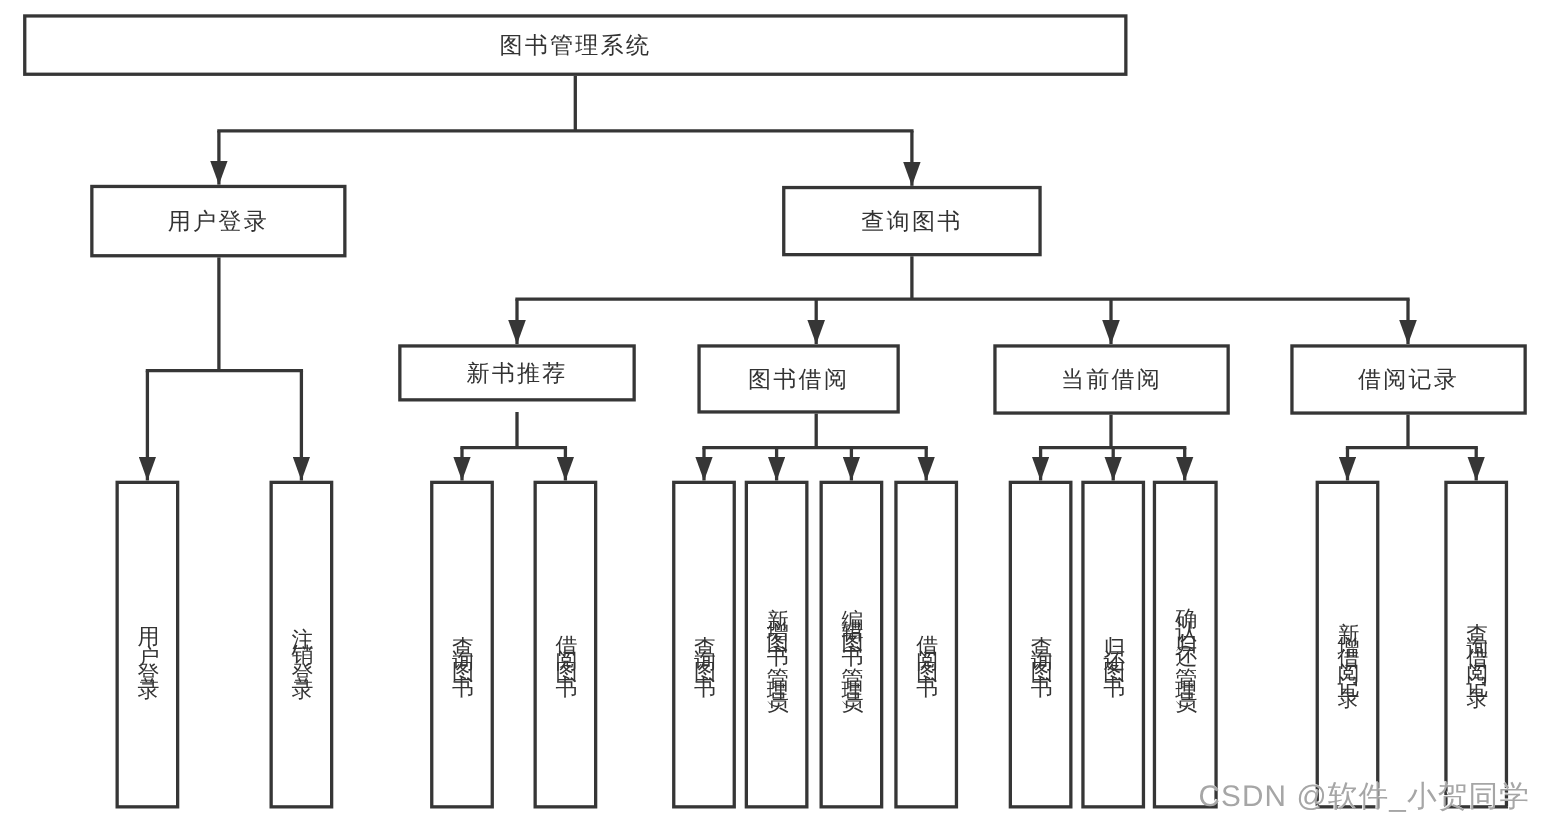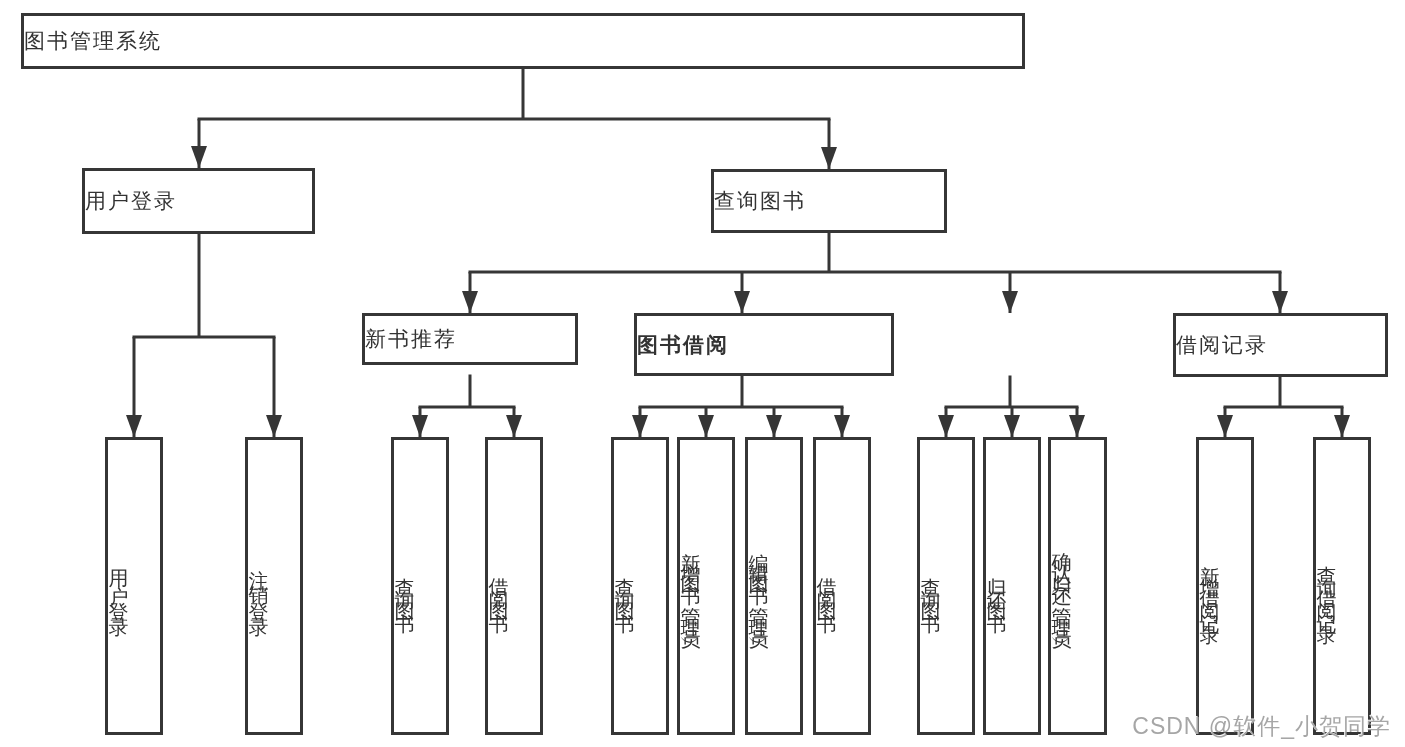--- a/index.html
+++ b/index.html
@@ -13,7 +13,7 @@
     position:absolute;box-sizing:border-box;
     border:3px solid var(--line,#363636);
     background:#fff;color:var(--text,#333);
-    display:flex;align-items:center;
+    display:flex;align-items:center;justify-content:center;
   }
   .h{font-size:21px;letter-spacing:2px;white-space:nowrap;}
   .v span{

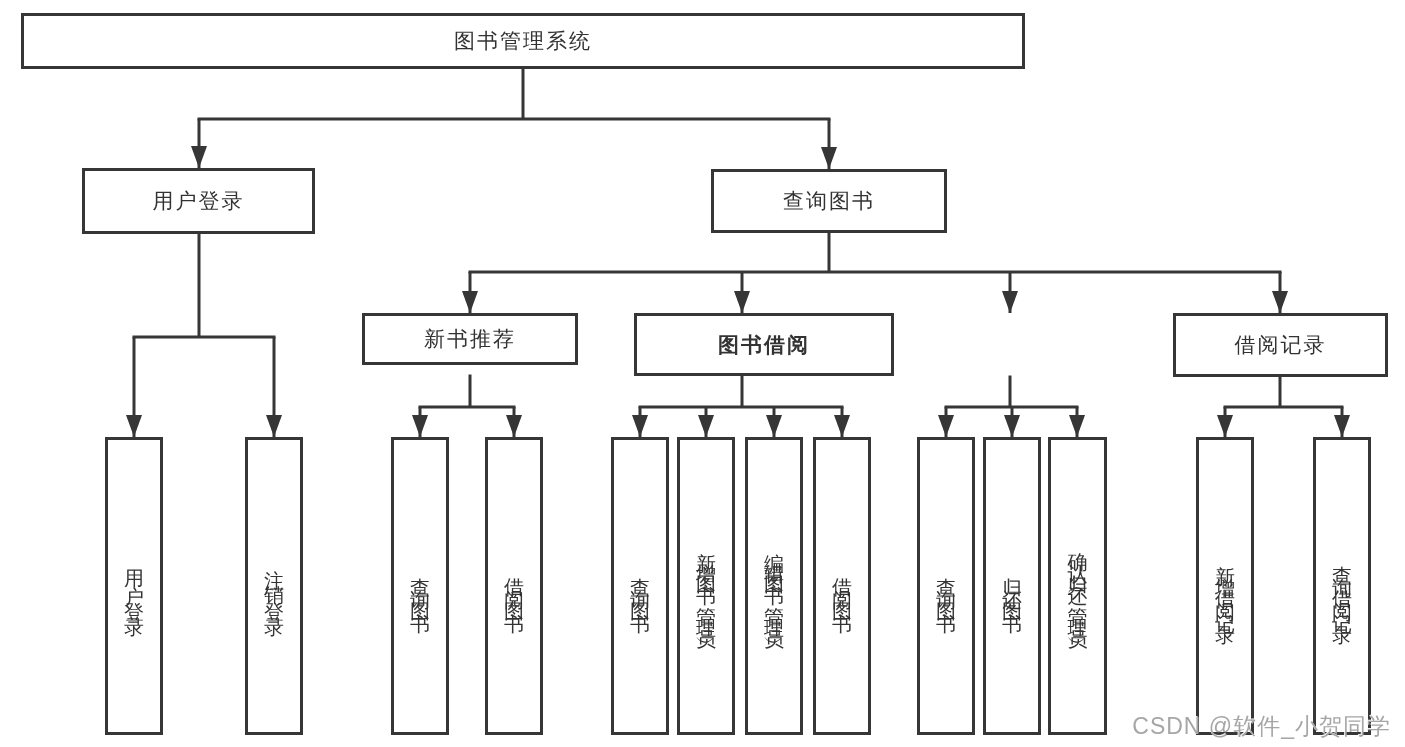--- a/index.html
+++ b/index.html
@@ -94,7 +94,7 @@
   <div class="box h" style="left:362px;top:313px;width:216px;height:52px;">
     <span>新书推荐</span>
   </div>
-  <div class="box h" style="left:634px;top:313px;width:260px;height:63px;font-weight:bold;">
+  <div class="box h" style="left:634px;top:313px;width:184px;height:63px;">
     <span>图书借阅</span>
   </div>
   <div class="box h" style="left:1173px;top:313px;width:215px;height:64px;">

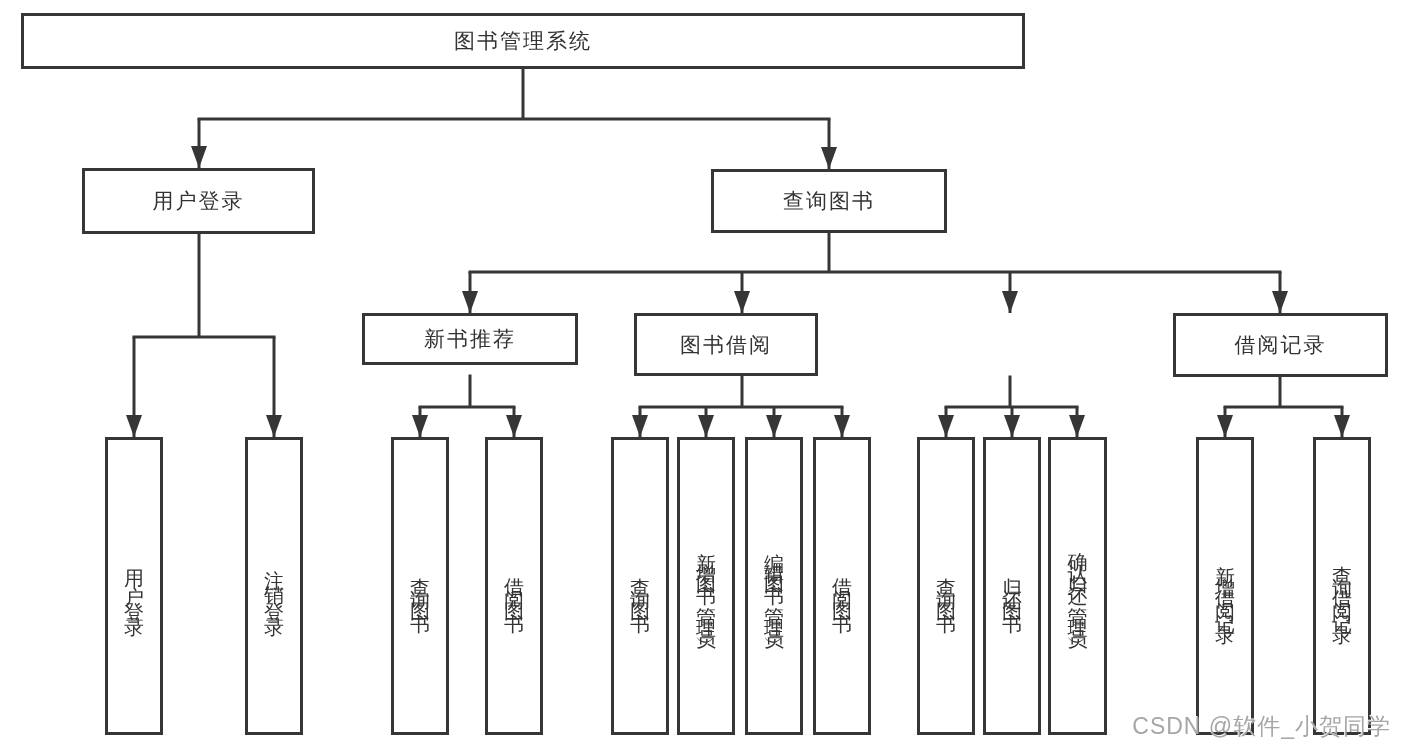--- a/index.html
+++ b/index.html
@@ -97,6 +97,9 @@
   <div class="box h" style="left:634px;top:313px;width:184px;height:63px;">
     <span>图书借阅</span>
   </div>
+  <div class="box h" style="left:903px;top:313px;width:215px;height:64px;">
+    <span>当前借阅</span>
+  </div>
   <div class="box h" style="left:1173px;top:313px;width:215px;height:64px;">
     <span>借阅记录</span>
   </div>

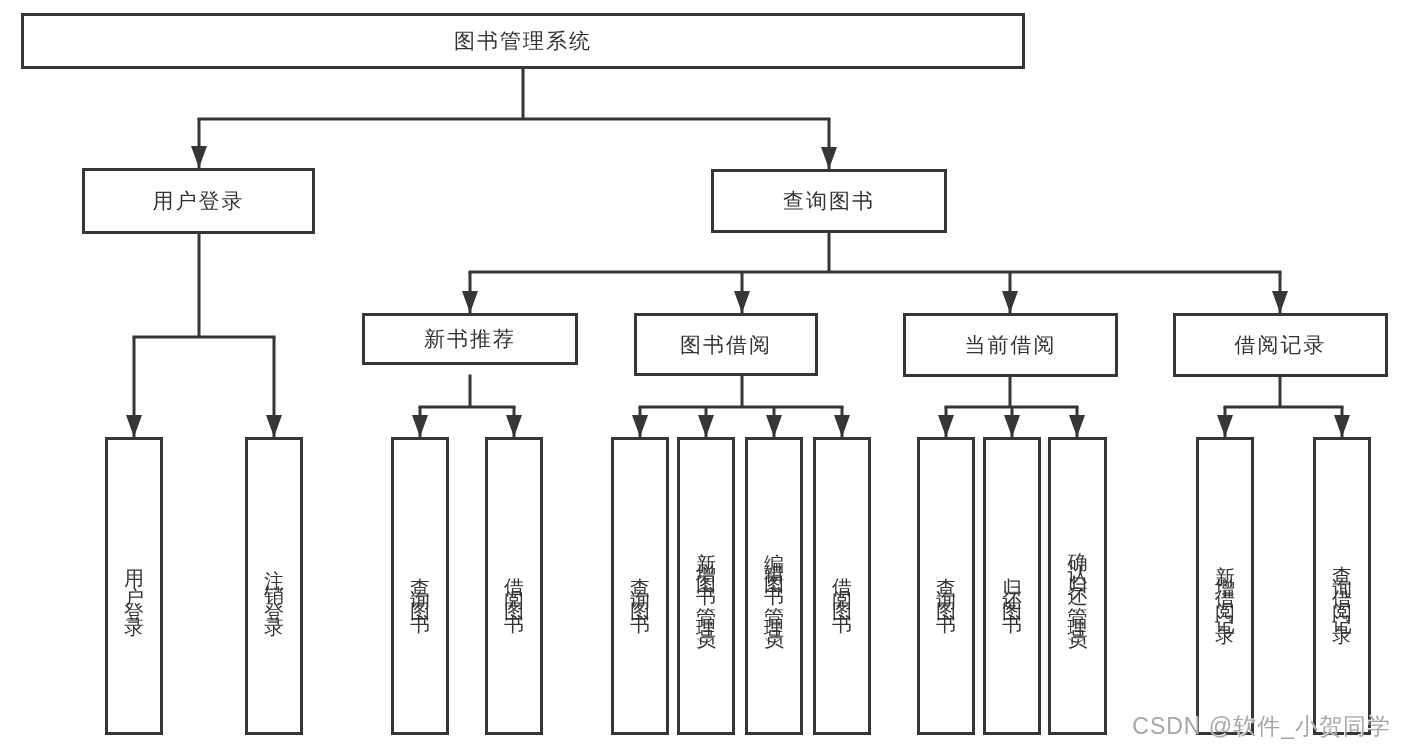--- a/index.html
+++ b/index.html
@@ -28,7 +28,7 @@
   .arrowhead{fill:var(--line,#363636);}
   .watermark{
     position:absolute;right:14px;bottom:5px;
-    font-size:23px;letter-spacing:1px;white-space:nowrap;
+    font-size:27px;letter-spacing:1px;white-space:nowrap;
     color:var(--watermark,#a6a6a6);
     text-shadow:-1px -1px 0 rgba(255,255,255,.9);
   }

